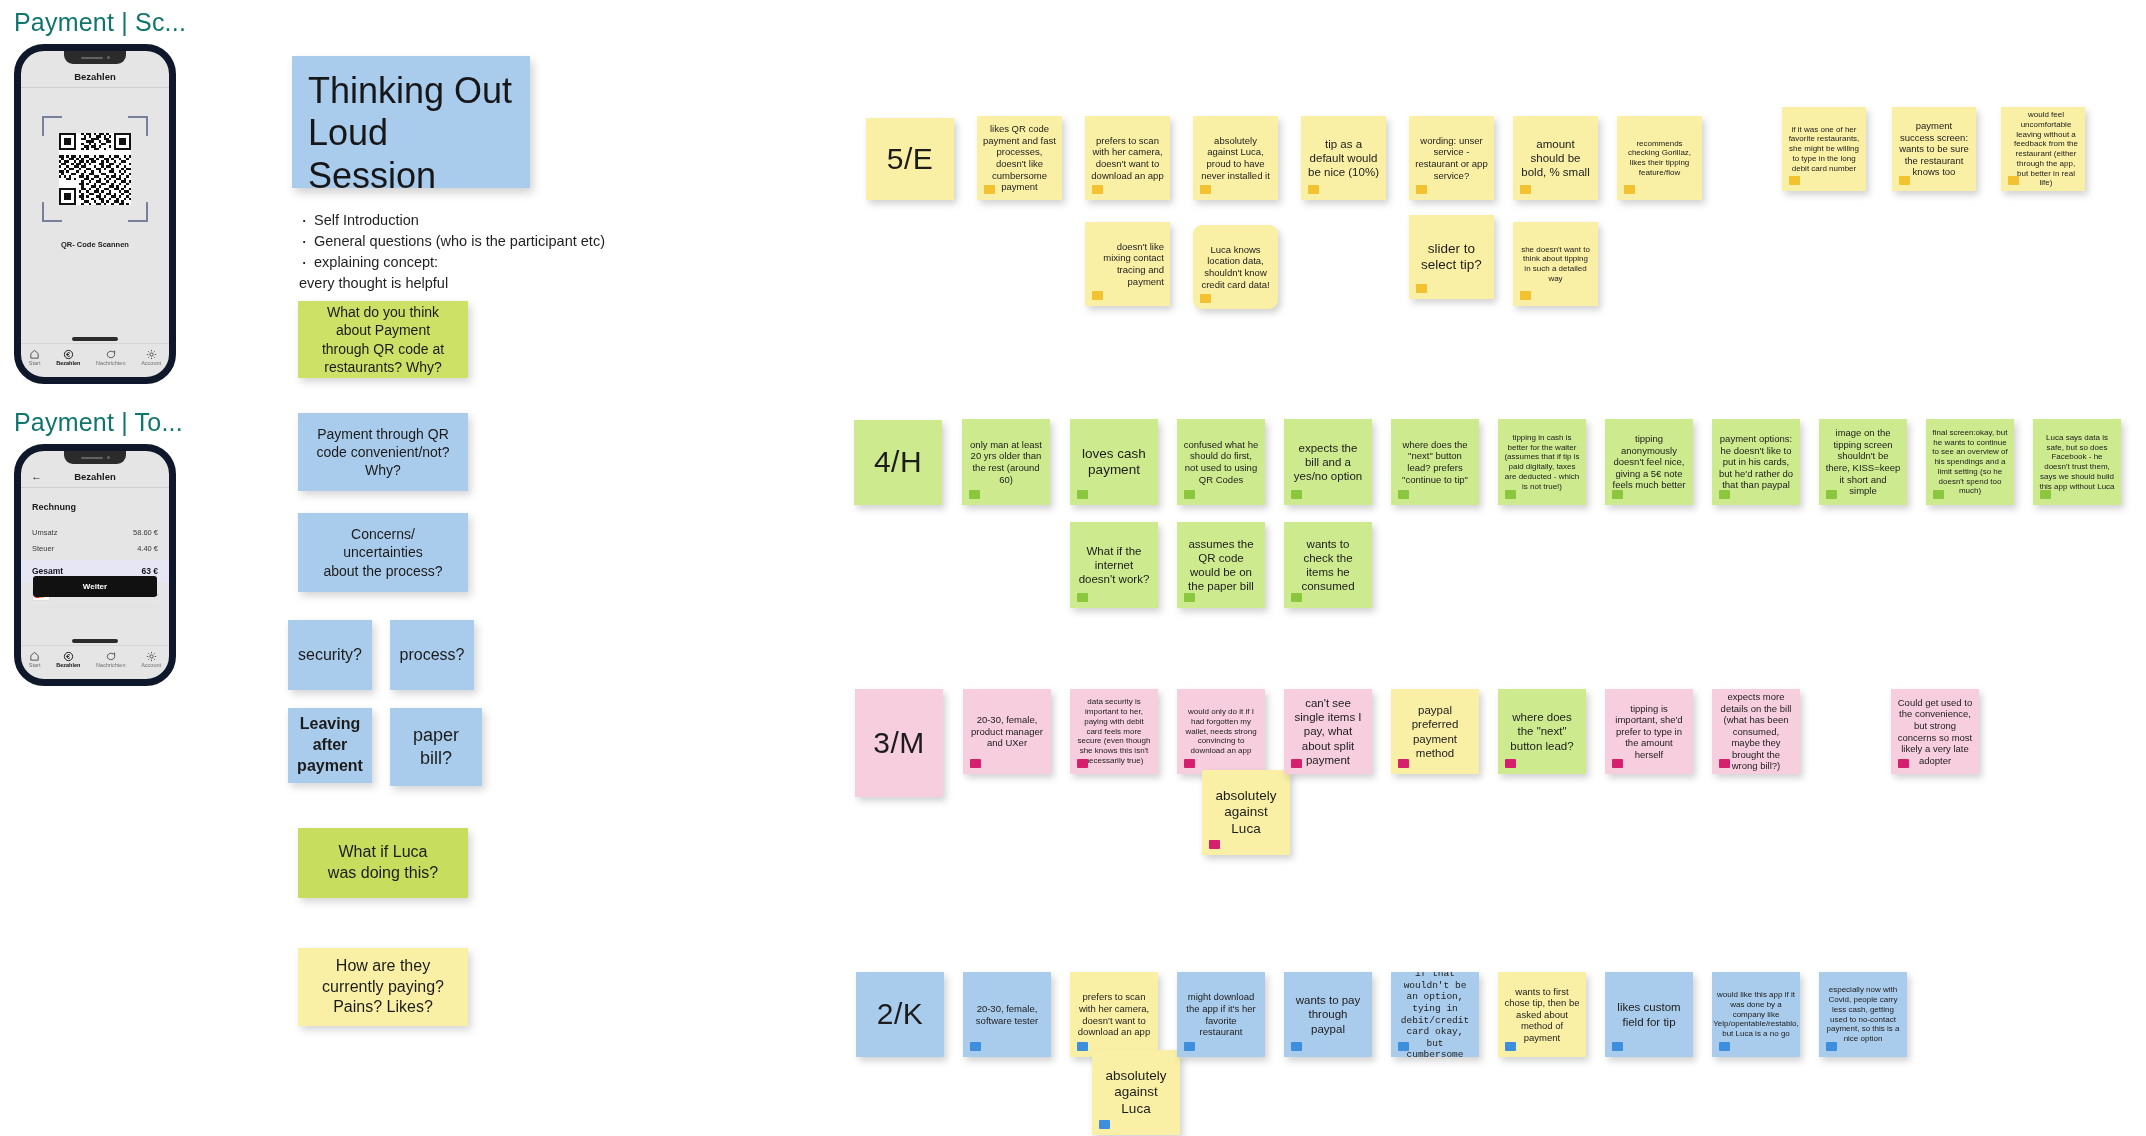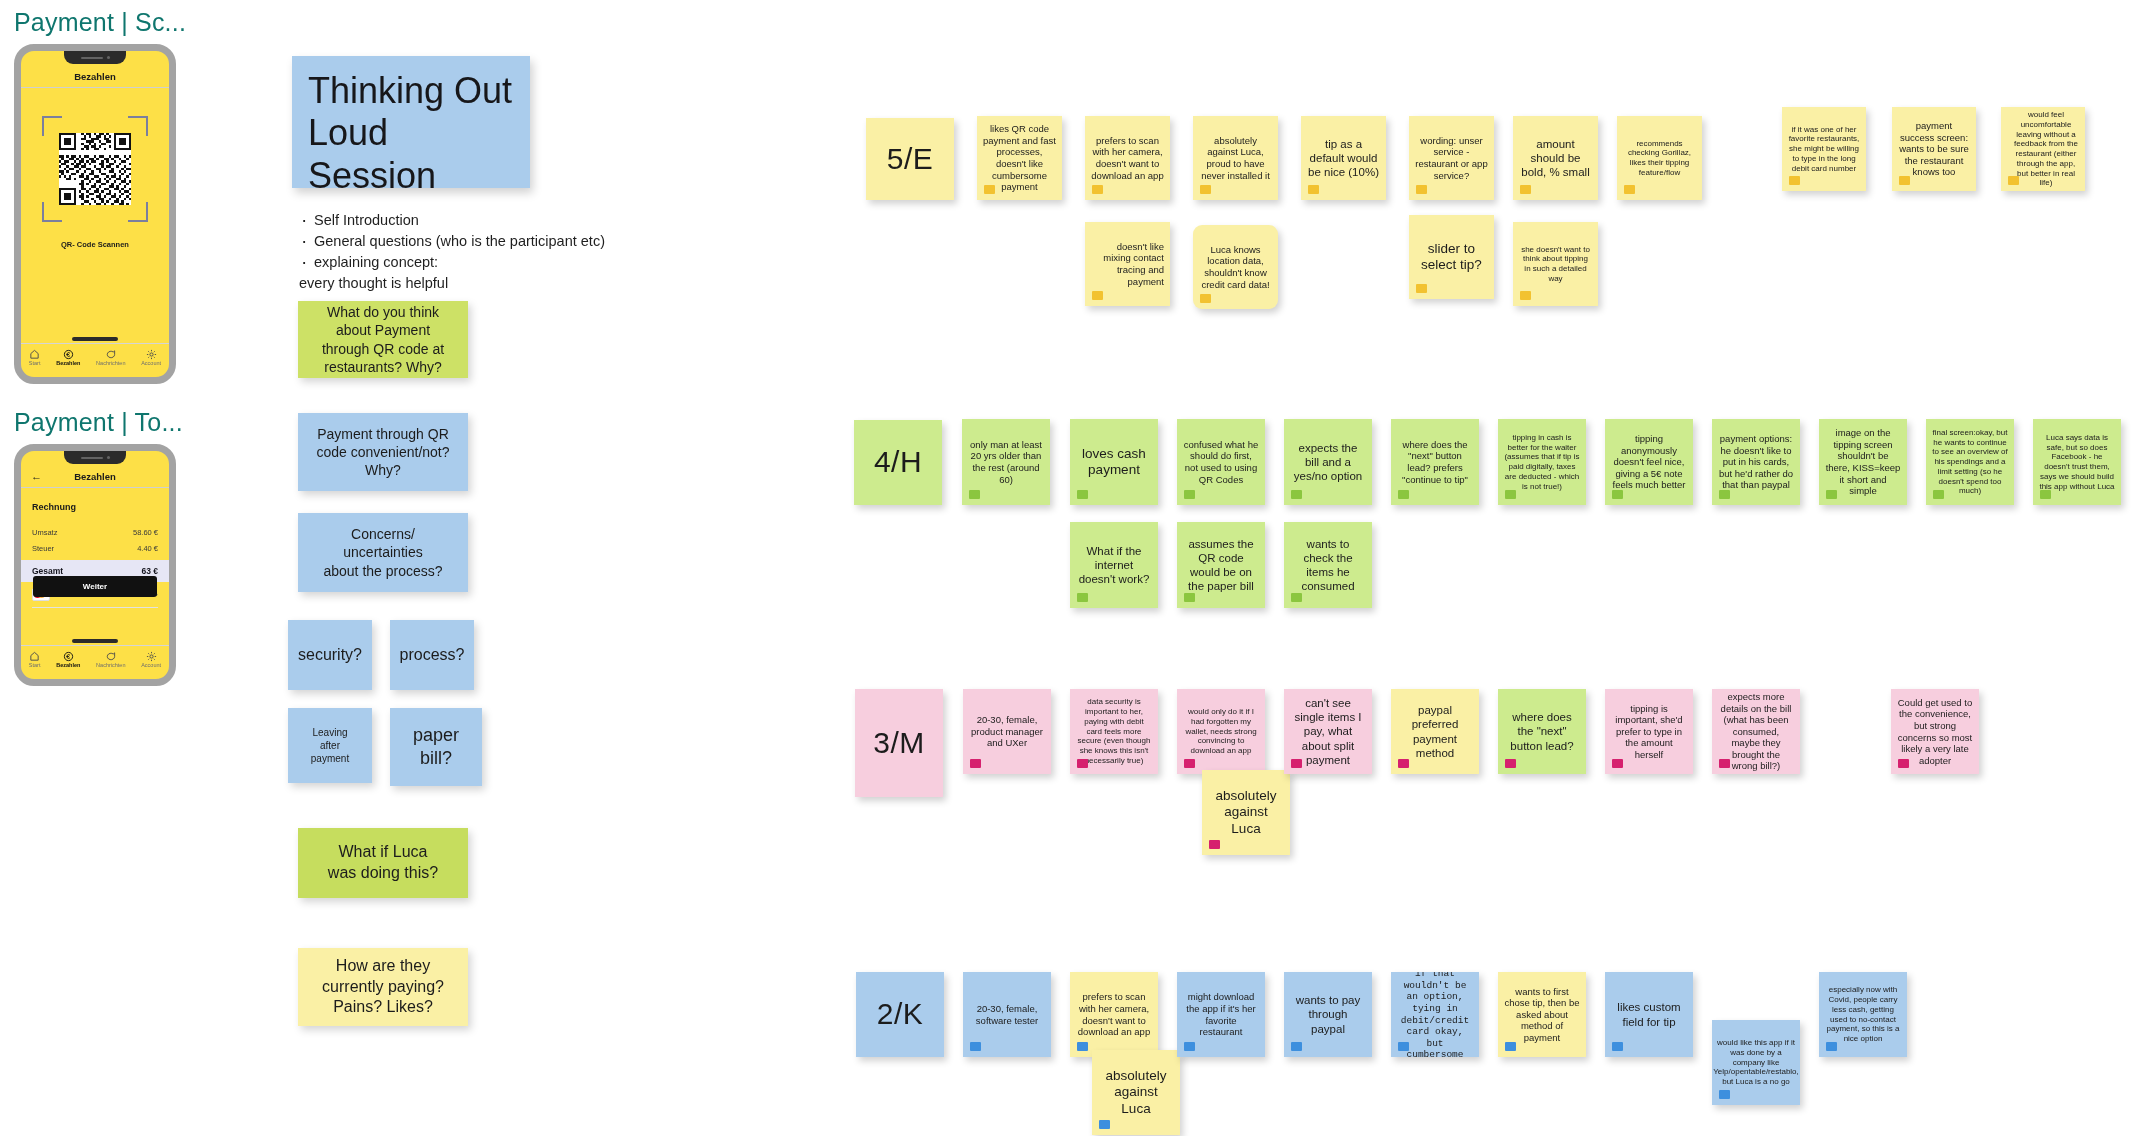--- a/index.html
+++ b/index.html
@@ -34,9 +34,9 @@
   
   .phone {
     position: absolute;
-    background: #fde047;
-    border: 7px solid #a3a3a3;
-    border-radius: 20px;
+    background: #e5e5e5;
+    border: 7px solid #0f172a;
+    border-radius: 30px;
     box-sizing: border-box;
     overflow: hidden;
   }

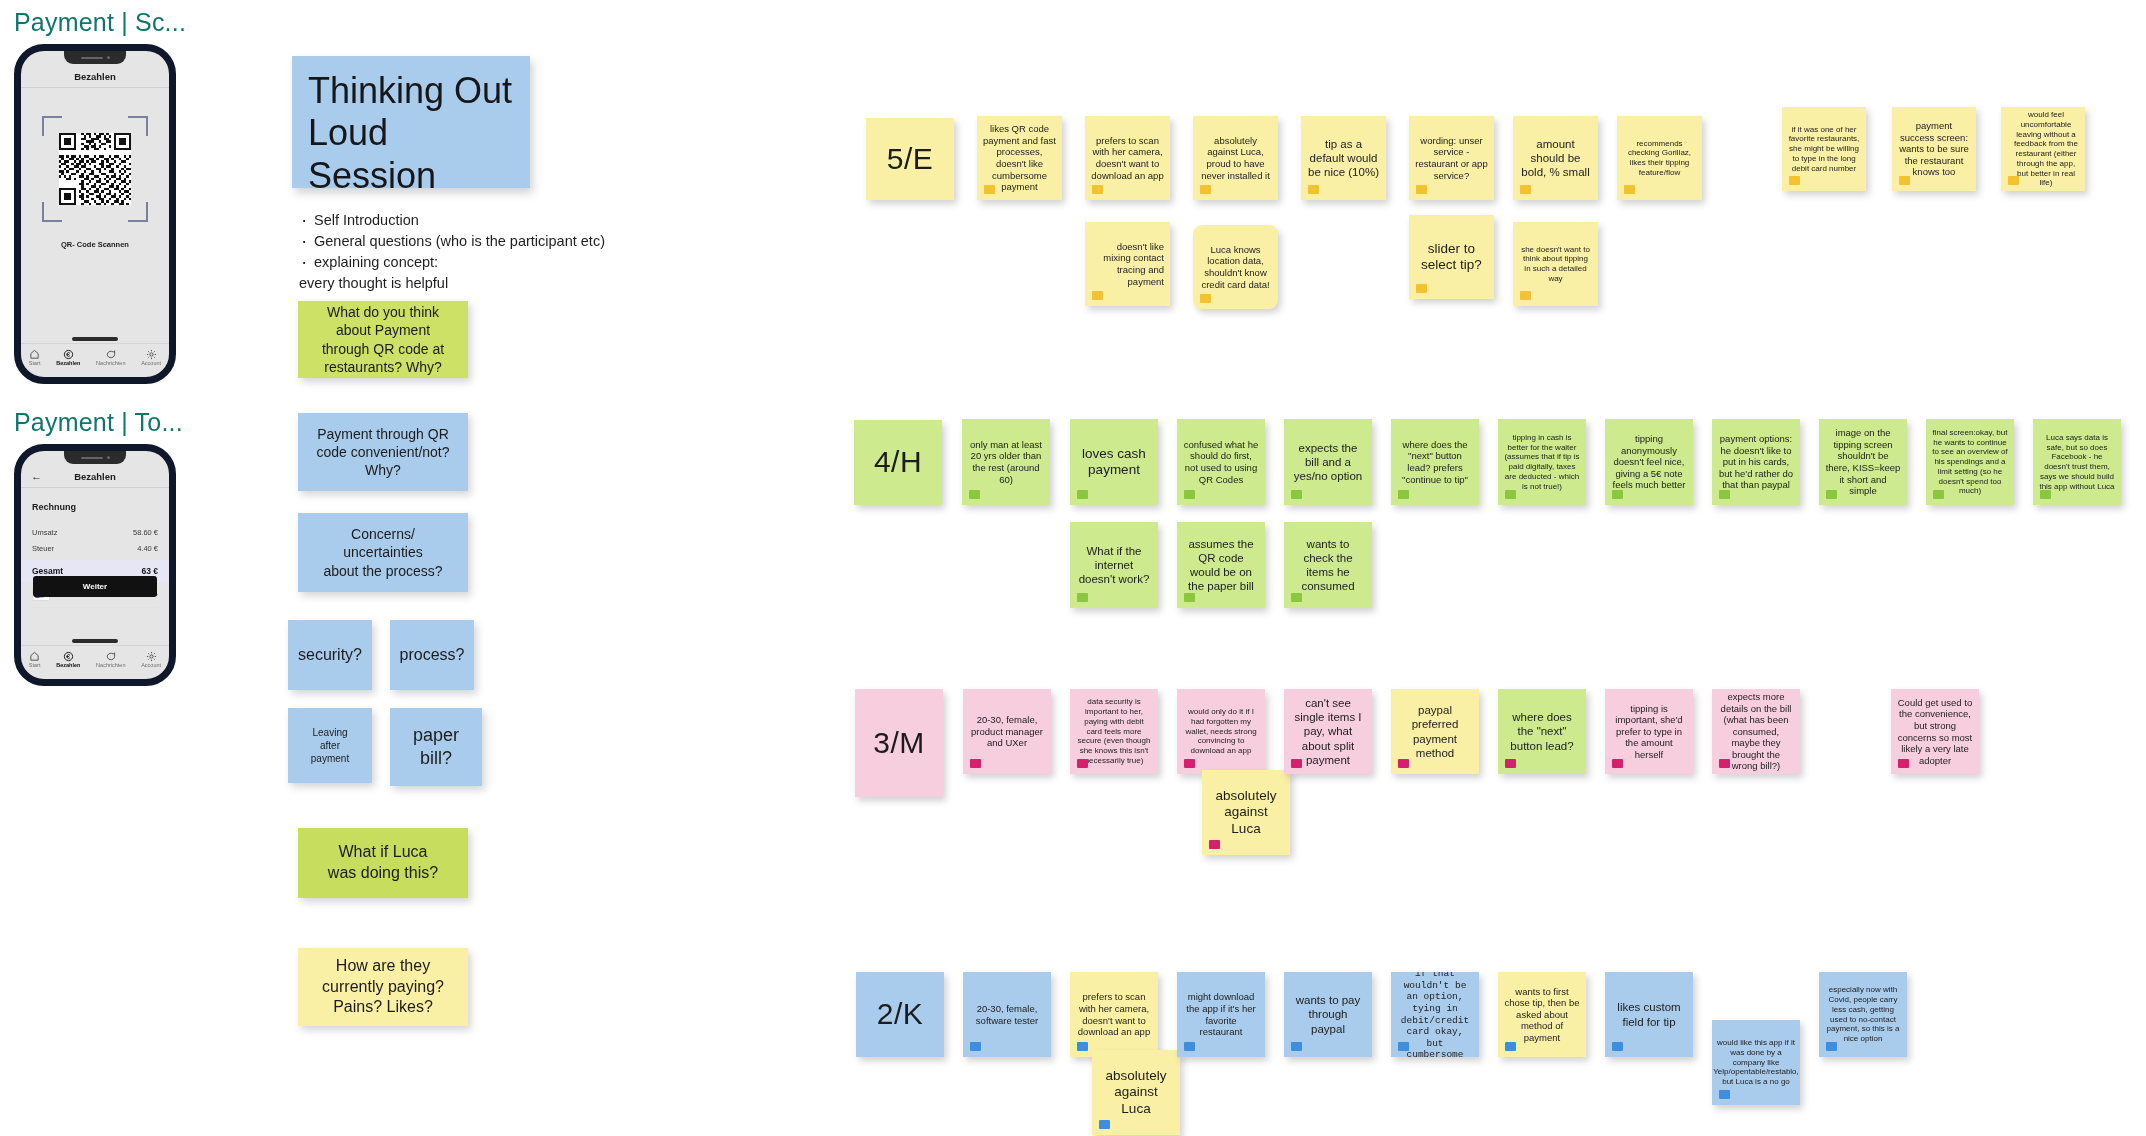--- a/index.html
+++ b/index.html
@@ -646,7 +646,7 @@
 about the process?</div>
   <div class="card bluecard" style="left:288px; top:620px; width:84px; height:70px; font-size:16px;">security?</div>
   <div class="card bluecard" style="left:390px; top:620px; width:84px; height:70px; font-size:16px;">process?</div>
-  <div class="card bluecard" style="left:288px; top:708px; width:84px; height:75px; font-size:10px;">Leaving
+  <div class="card bluecard" style="left:288px; top:708px; width:84px; height:75px; font-size:16px;font-weight:bold;">Leaving
 after
 payment</div>
   <div class="card bluecard" style="left:390px; top:708px; width:92px; height:78px; font-size:18px;">paper

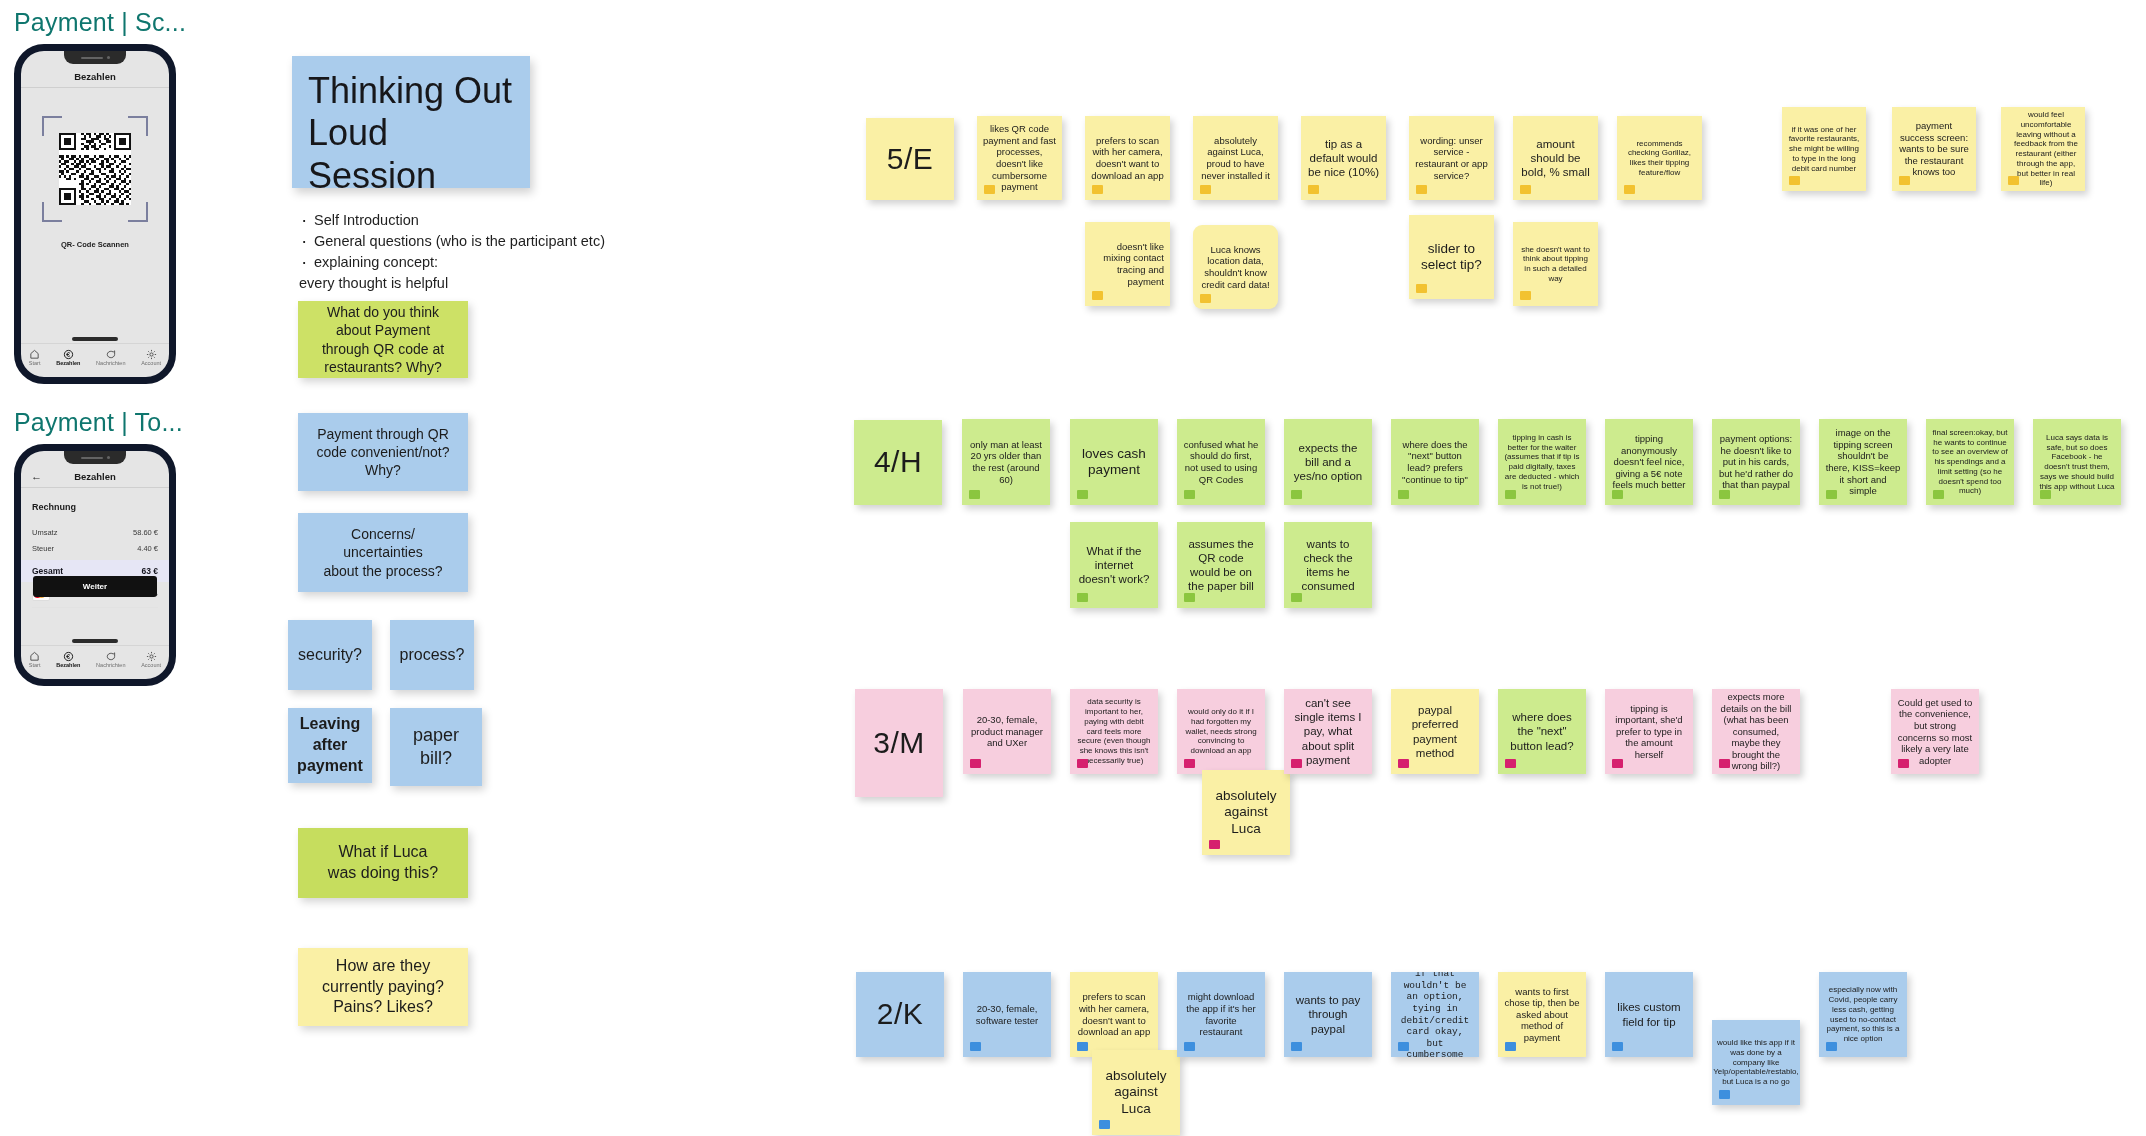--- a/index.html
+++ b/index.html
@@ -714,7 +714,7 @@
   <div class="note blue sm" style="left:1391px; top:972px; width:88px; height:85px;font-family:Liberation Mono, monospace;">if that wouldn't be an option, tying in debit/credit card okay, but cumbersome<span class="tag"></span></div>
   <div class="note yellow sm" style="left:1498px; top:972px; width:88px; height:85px;">wants to first chose tip, then be asked about method of payment<span class="tag" style="background:#3d8fde;"></span></div>
   <div class="note blue md" style="left:1605px; top:972px; width:88px; height:85px;">likes custom field for tip<span class="tag"></span></div>
-  <div class="note blue xs" style="left:1712px; top:972px; width:88px; height:85px;margin-top:48px;">would like this app if it was done by a company like Yelp/opentable/restablo, but Luca is a no go<span class="tag"></span></div>
+  <div class="note blue xs" style="left:1712px; top:972px; width:88px; height:85px;">would like this app if it was done by a company like Yelp/opentable/restablo, but Luca is a no go<span class="tag"></span></div>
   <div class="note blue xs" style="left:1819px; top:972px; width:88px; height:85px;">especially now with Covid, people carry less cash, getting used to no-contact payment, so this is a nice option<span class="tag"></span></div>
 
 </div>

